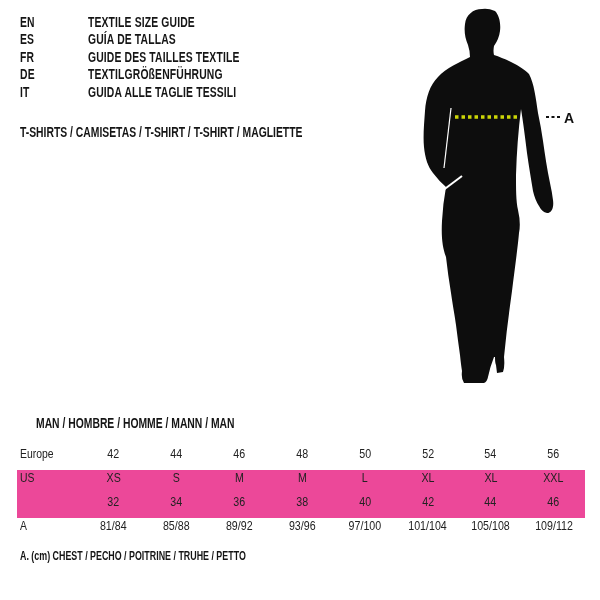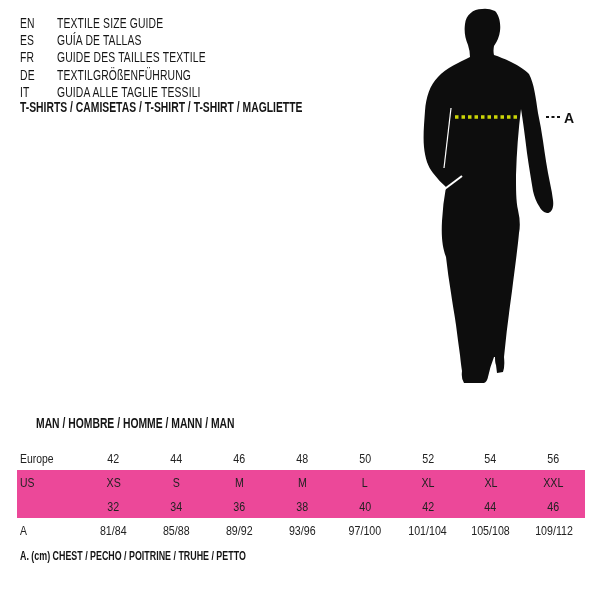--- a/index.html
+++ b/index.html
@@ -13,7 +13,7 @@
 
   
   .lang-block { position:absolute; left:20px; top:14px; }
-  .lang-row   { display:flex; height:17.4px; align-items:center; font-weight:normal; font-size:14px; letter-spacing:.2px; }
+  .lang-row   { display:flex; height:17.4px; font-weight:bold; font-size:14px; letter-spacing:.2px;gap:31px; }
   .lang-code  { width:37px; flex:0 0 37px; }
 
   

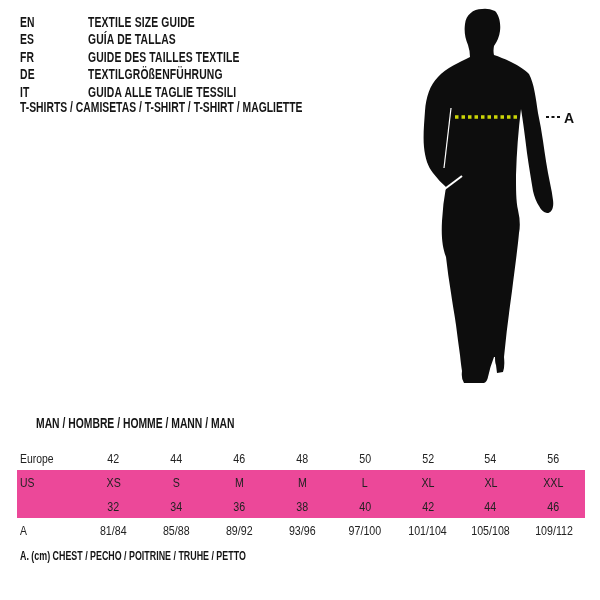--- a/index.html
+++ b/index.html
@@ -17,7 +17,7 @@
   .lang-code  { width:37px; flex:0 0 37px; }
 
   
-  .cat-block  { position:absolute; left:20px; top:99px; font-weight:bold; font-size:14px; }
+  .cat-block  { position:absolute; left:20px; top:124px; font-weight:bold; font-size:14px; }
   .cat-block .line { height:16.5px; line-height:16.5px; }
 
   

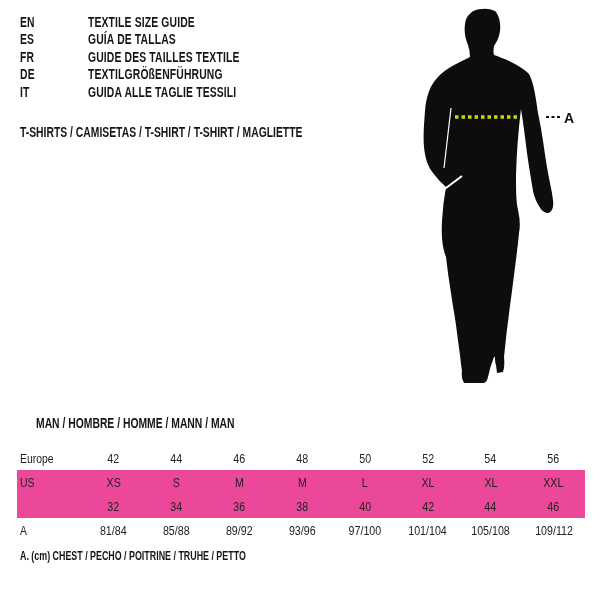--- a/index.html
+++ b/index.html
@@ -30,7 +30,7 @@
   .size-table { position:absolute; left:17px; top:446px; width:568px; font-size:13px; color:#222; }
   .thead { background:#c4c4c4; height:16px; line-height:16px; color:#333; }
   .thead .htext { padding-left:3px; transform:scaleX(0.62); transform-origin:0 50%; display:inline-block; white-space:nowrap; font-size:13px; }
-  .trow  { display:flex; height:24px; align-items:center; }
+  .trow  { display:flex; height:24px; align-items:flex-start; }
   .trow.shade { background:#ec4899; }
   .rlabel { flex:0 0 62px; width:62px; padding-left:3px; }
   .rlabel .condl { display:inline-block; transform:scaleX(0.8); transform-origin:0 50%; white-space:nowrap; }

